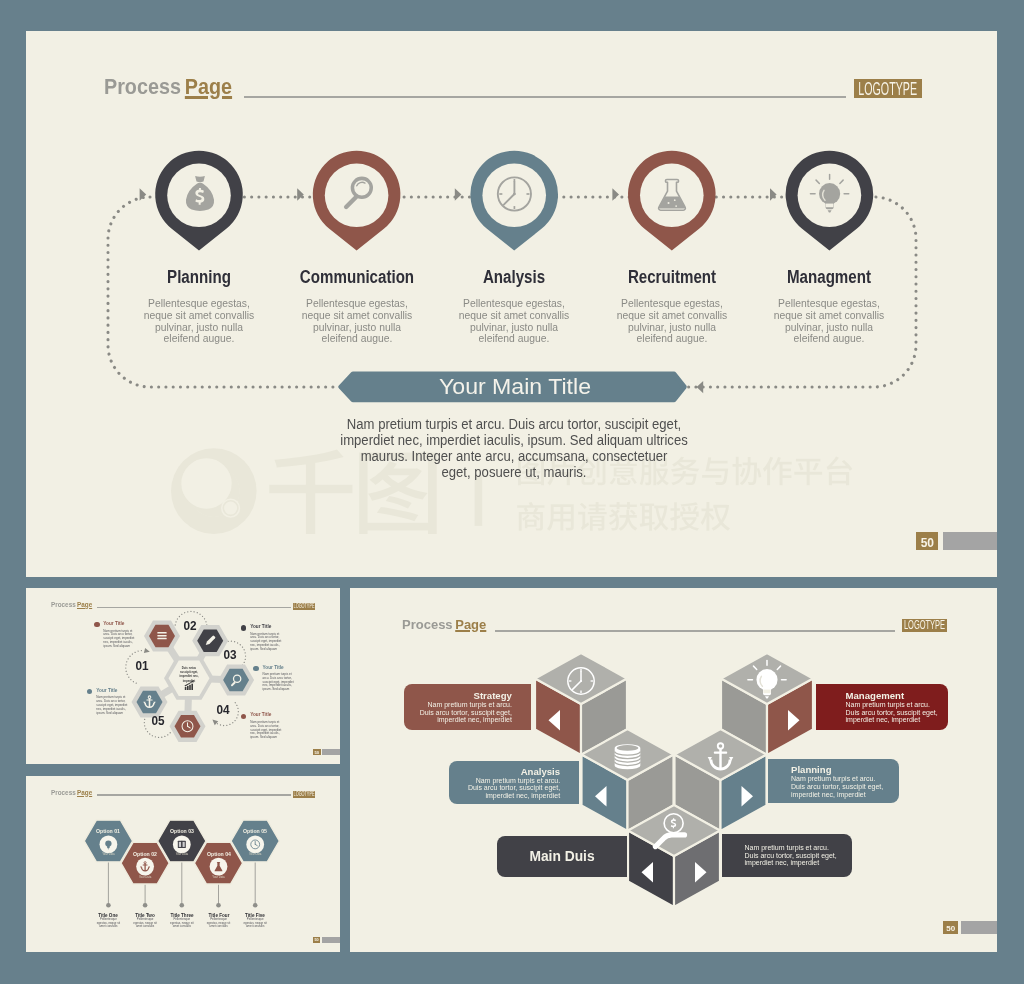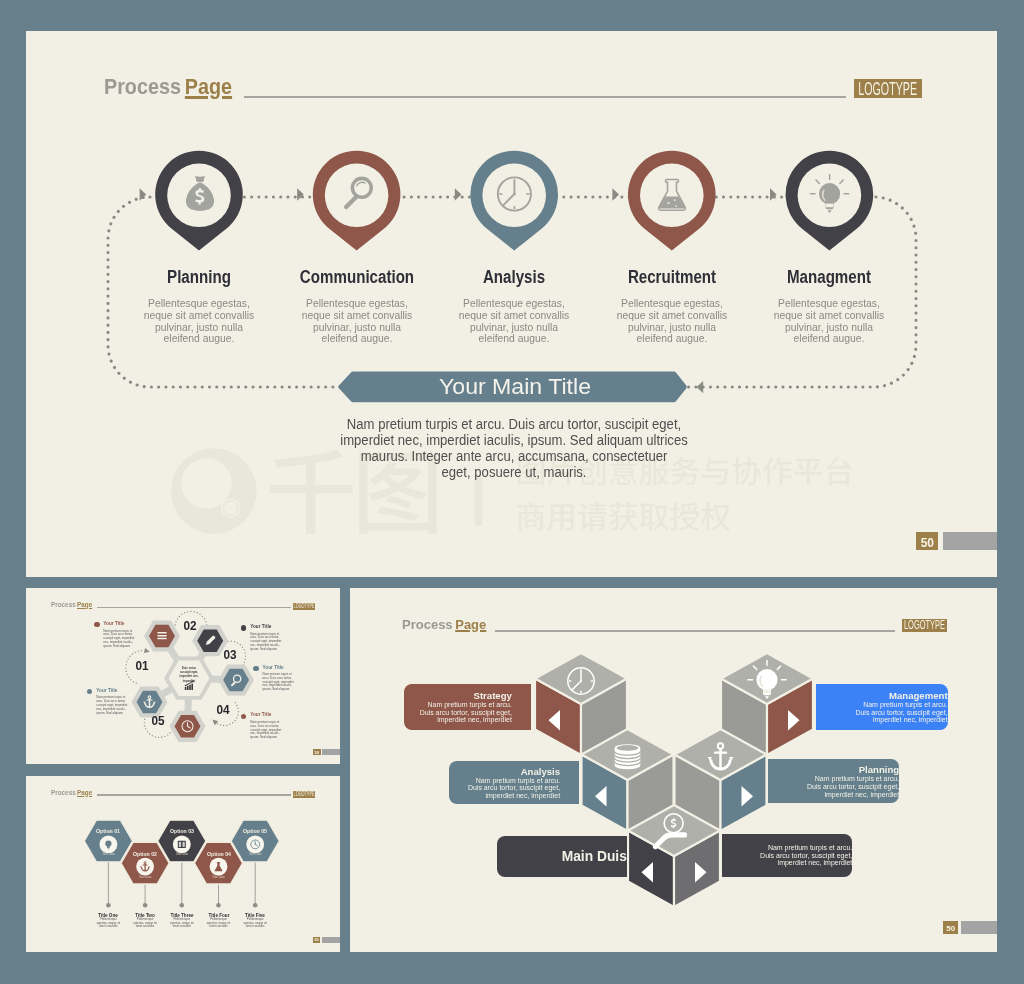--- a/index.html
+++ b/index.html
@@ -47,7 +47,7 @@
   .captitle{font-size:5px;font-weight:bold;color:#2f2f34;text-align:center;line-height:6px;
             transform:translateZ(0) scaleX(0.92);transform-origin:center center;}
   .capdesc{transform:translateZ(0);font-size:2.9px;color:#55555a;text-align:center;line-height:3.65px;}
-  .cubebox{display:flex;flex-direction:column;justify-content:center;color:#f3f1e6;box-sizing:border-box;align-items:flex-end;}
+  .cubebox{display:flex;flex-direction:column;justify-content:center;color:#f3f1e6;box-sizing:border-box;}
   .cubetitle{transform:translateZ(0);font-size:9.6px;font-weight:bold;line-height:11px;}
   .cubedesc{transform:translateZ(0);font-size:7.0px;line-height:7.7px;}
   .cubemain{transform:translateZ(0);font-size:13.8px;font-weight:bold;line-height:14px;text-align:center;}

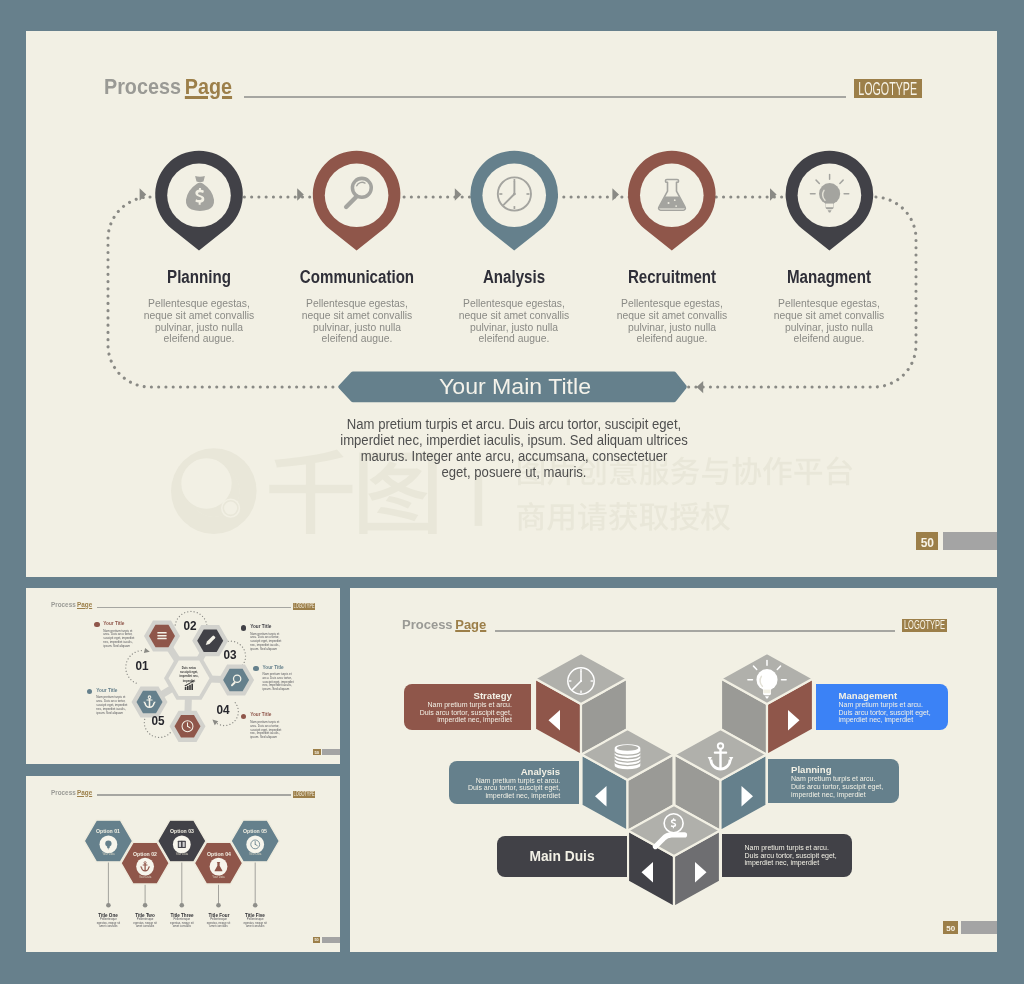--- a/index.html
+++ b/index.html
@@ -468,7 +468,7 @@
 <div class="cubedesc">Duis arcu tortor, suscipit eget,</div>
 <div class="cubedesc">imperdiet nec, imperdiet</div>
 </div>
-<div class="abs cubebox" style="left:465.5px;top:96.3px;width:132.1px;height:45.7px;background:#3b82f6;border-radius:0 8px 8px 0;text-align:left;padding-left:23px;">
+<div class="abs cubebox" style="left:465.5px;top:96.3px;width:132.1px;height:45.7px;background:#7f1d1d;border-radius:0 8px 8px 0;text-align:left;padding-left:30px;">
 <div class="cubetitle">Management</div>
 <div class="cubedesc">Nam pretium turpis et arcu.</div>
 <div class="cubedesc">Duis arcu tortor, suscipit eget,</div>

